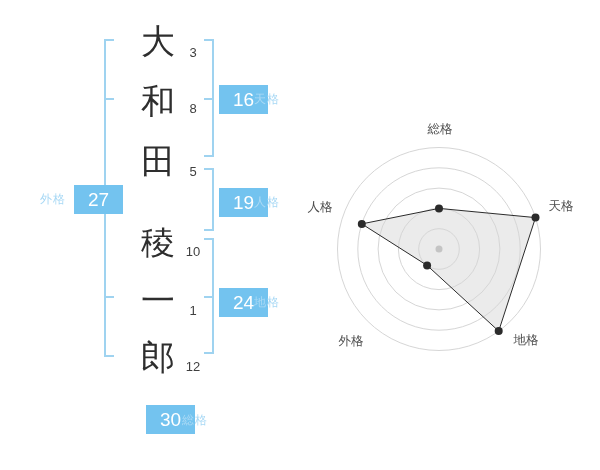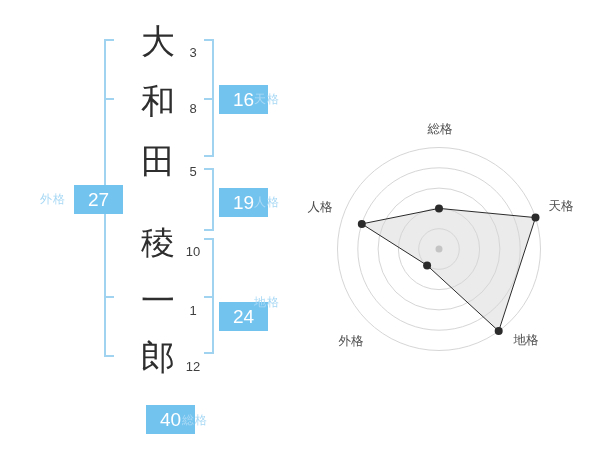--- a/index.html
+++ b/index.html
@@ -121,7 +121,7 @@
   <div class="badge" style="left:219px;top:188px">19</div>
   <div class="badge-label" style="left:254px;top:196px">人格</div>
 
-  <div class="badge" style="left:219px;top:302px">24</div>
+  <div class="badge" style="left:219px;top:288px">24</div>
   <div class="badge-label" style="left:254px;top:296px">地格</div>
 
   <div class="badge" style="left:74px;top:185px">27</div>

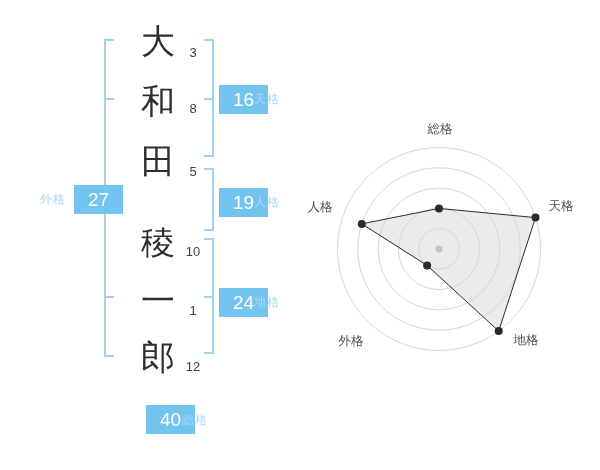--- a/index.html
+++ b/index.html
@@ -127,7 +127,7 @@
   <div class="badge" style="left:74px;top:185px">27</div>
   <div class="badge-label" style="left:40px;top:193px">外格</div>
 
-  <div class="badge" style="left:146px;top:405px">40</div>
+  <div class="badge" style="left:146px;top:405px">30</div>
   <div class="badge-label" style="left:182px;top:414px">総格</div>
 
   <div class="radar-wrap">

